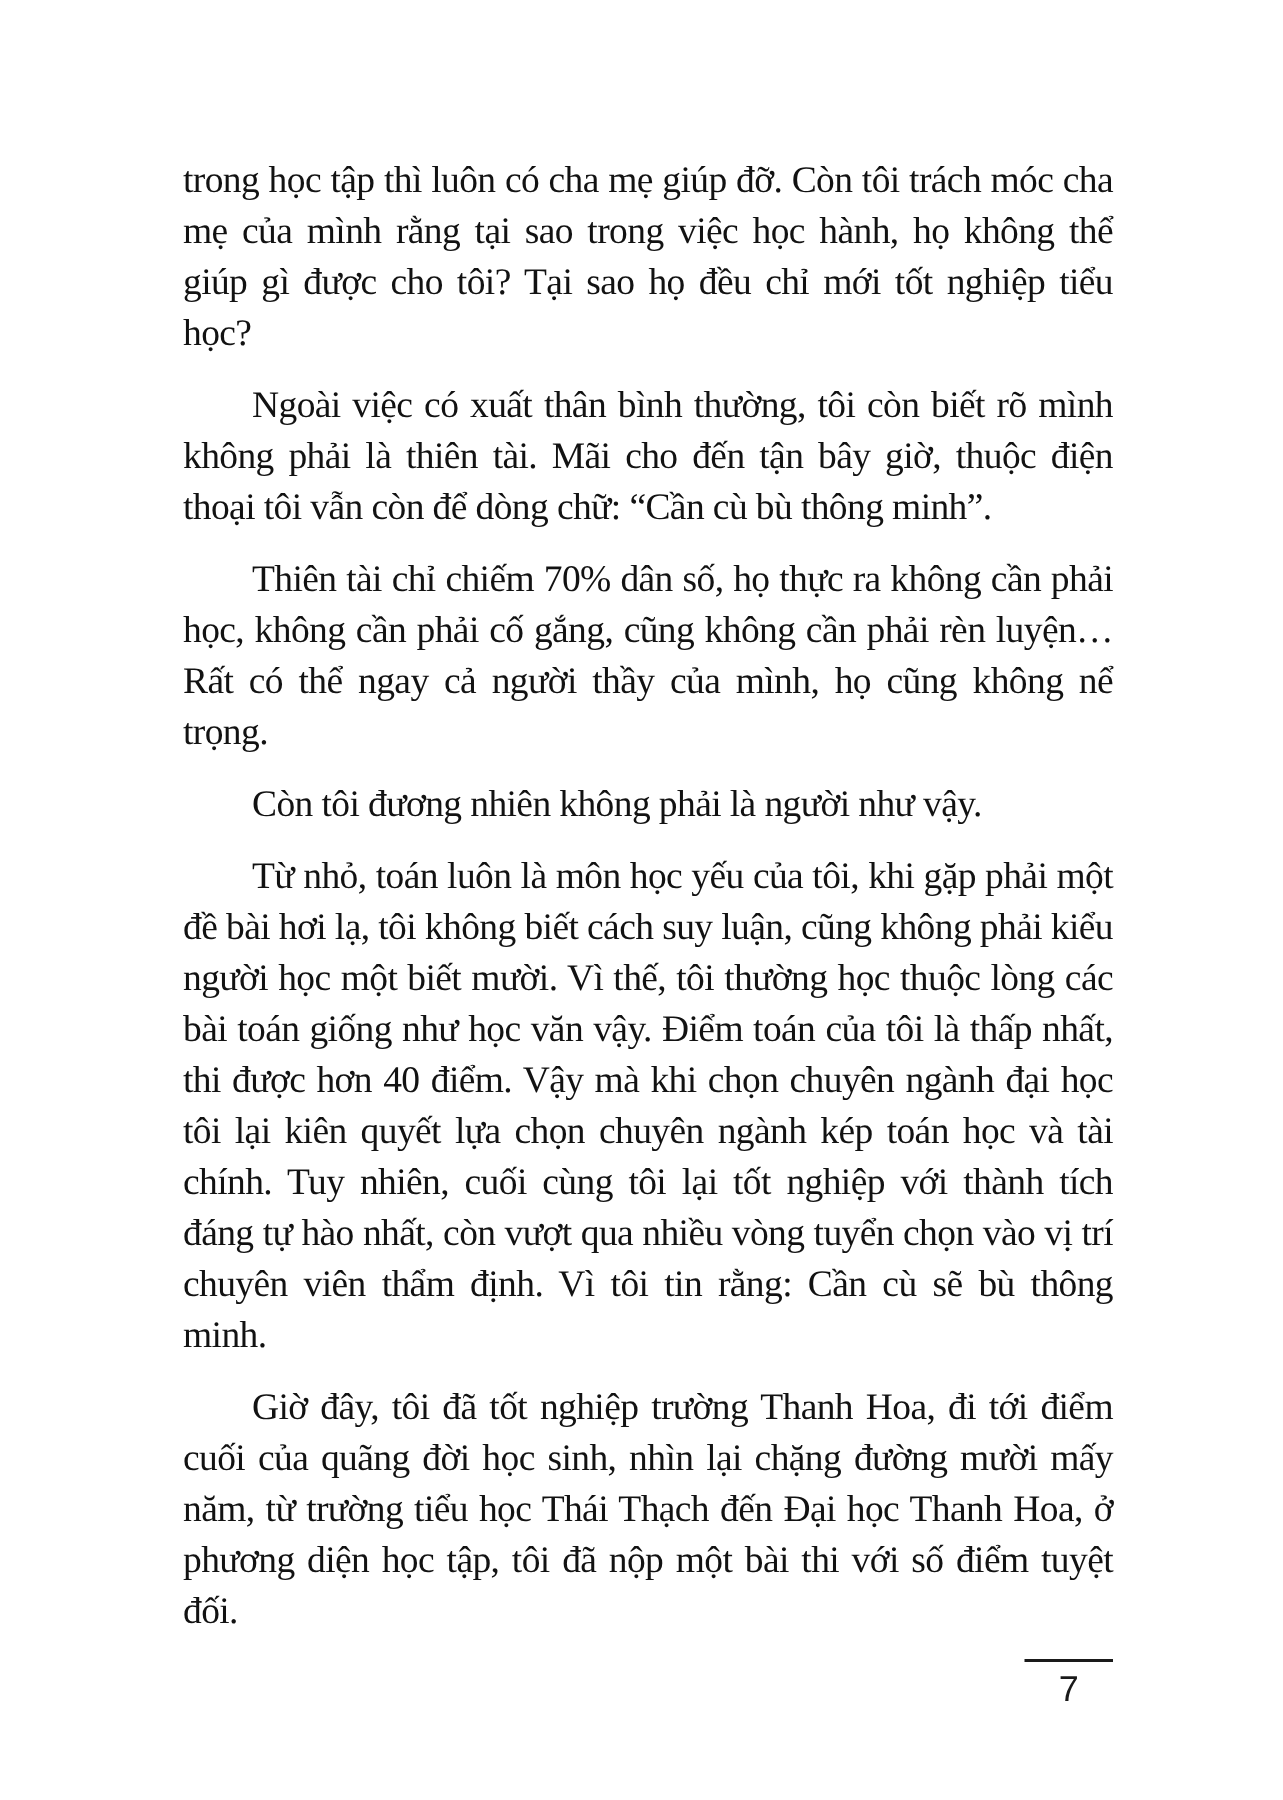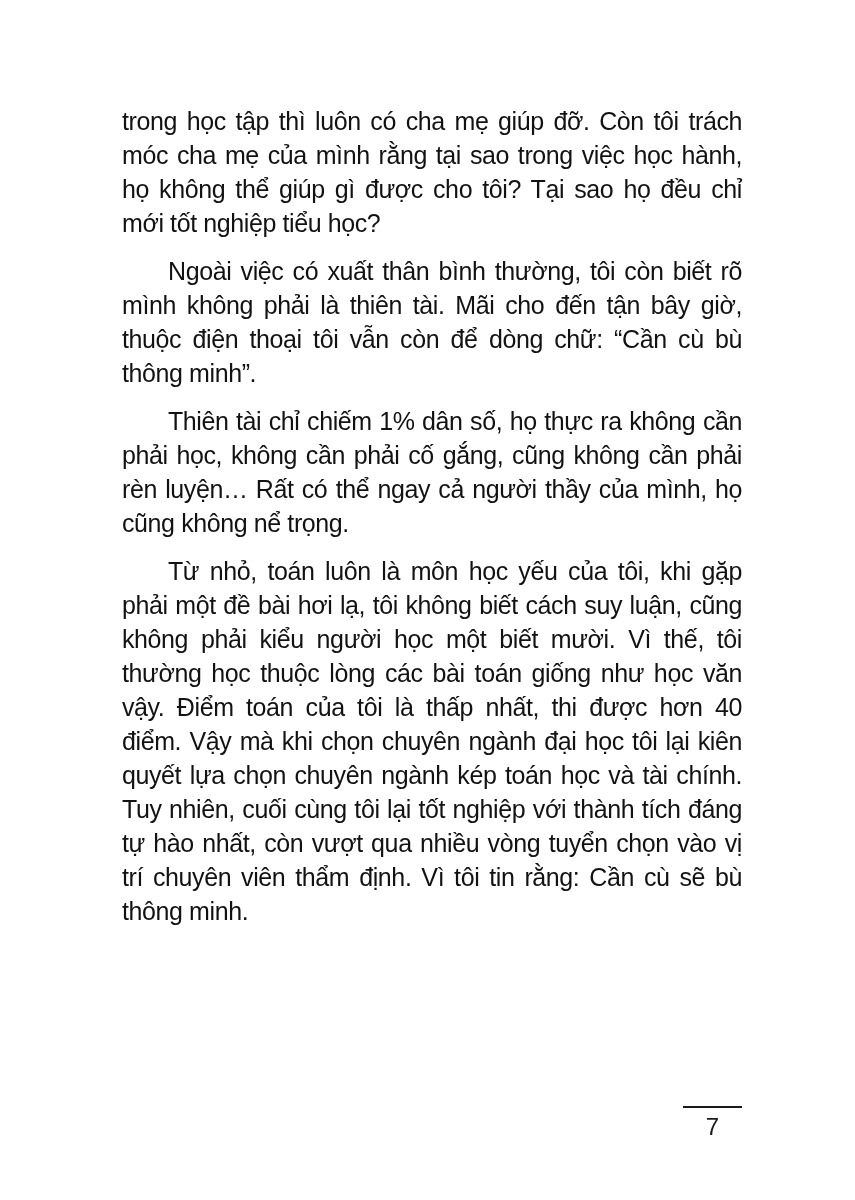--- a/index.html
+++ b/index.html
@@ -19,7 +19,7 @@
     left: 122px;
     top: 104px;
     width: 620px;
-    font-family: Liberation Sans, sans-serif;
+    font-family: Liberation Serif, serif;
     font-size: 25px;
     line-height: 34px;
     letter-spacing: -0.4px;

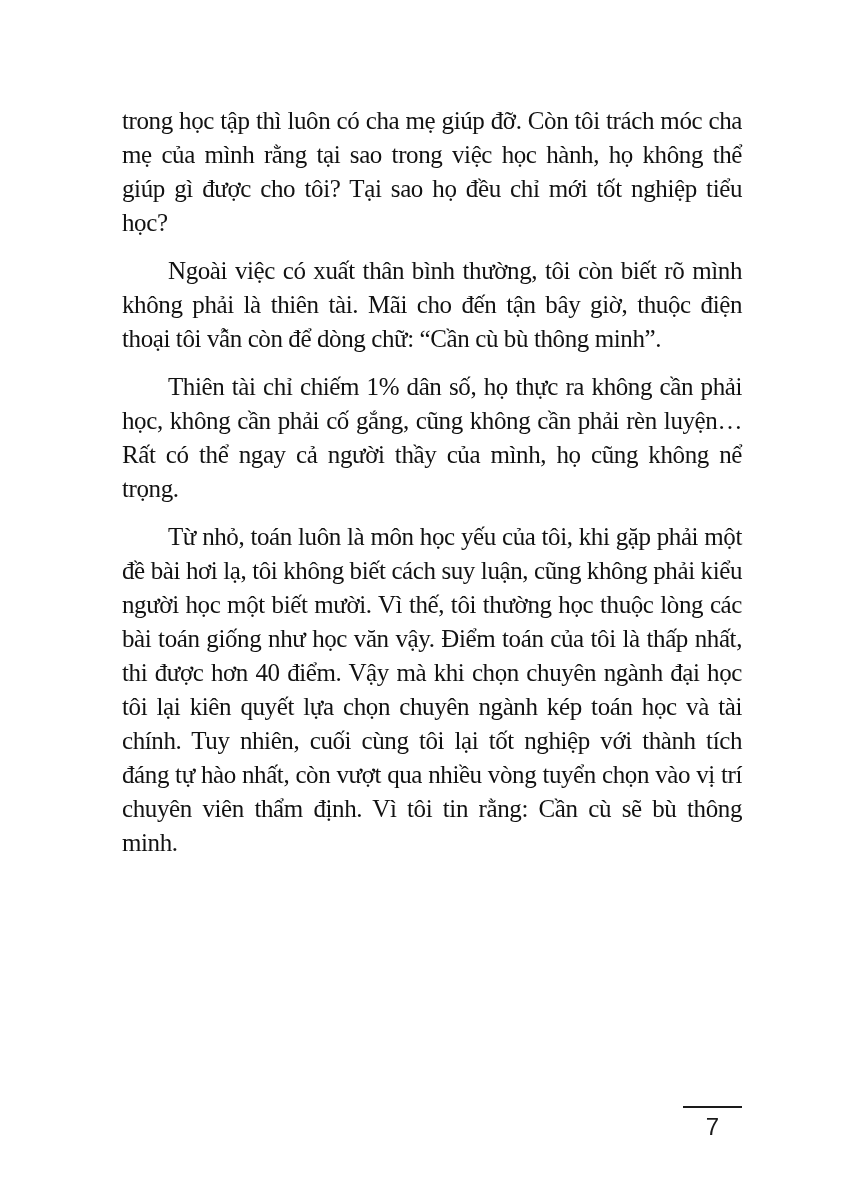--- a/index.html
+++ b/index.html
@@ -59,7 +59,7 @@
   <div class="text-block">
     <p>trong học tập thì luôn có cha mẹ giúp đỡ. Còn tôi trách móc cha mẹ của mình rằng tại sao trong việc học hành, họ không thể giúp gì được cho tôi? Tại sao họ đều chỉ mới tốt nghiệp tiểu học?</p>
     <p class="ind">Ngoài việc có xuất thân bình thường, tôi còn biết rõ mình không phải là thiên tài. Mãi cho đến tận bây giờ, thuộc điện thoại tôi vẫn còn để dòng chữ: “Cần cù bù thông minh”.</p>
-    <p class="ind">Thiên tài chỉ chiếm 1% dân số, họ thực ra không cần phải học, không cần phải cố gắng, cũng không cần phải rèn luyện… Rất có thể ngay cả người thầy của mình, họ cũng không nể trọng.</p>
+    <p class="ind">Thiên tài chỉ chiếm 70% dân số, họ thực ra không cần phải học, không cần phải cố gắng, cũng không cần phải rèn luyện… Rất có thể ngay cả người thầy của mình, họ cũng không nể trọng.</p>
     <p class="ind">Từ nhỏ, toán luôn là môn học yếu của tôi, khi gặp phải một đề bài hơi lạ, tôi không biết cách suy luận, cũng không phải kiểu người học một biết mười. Vì thế, tôi thường học thuộc lòng các bài toán giống như học văn vậy. Điểm toán của tôi là thấp nhất, thi được hơn 40 điểm. Vậy mà khi chọn chuyên ngành đại học tôi lại kiên quyết lựa chọn chuyên ngành kép toán học và tài chính. Tuy nhiên, cuối cùng tôi lại tốt nghiệp với thành tích đáng tự hào nhất, còn vượt qua nhiều vòng tuyển chọn vào vị trí chuyên viên thẩm định. Vì tôi tin rằng: Cần cù sẽ bù thông minh.</p>
   </div>
 

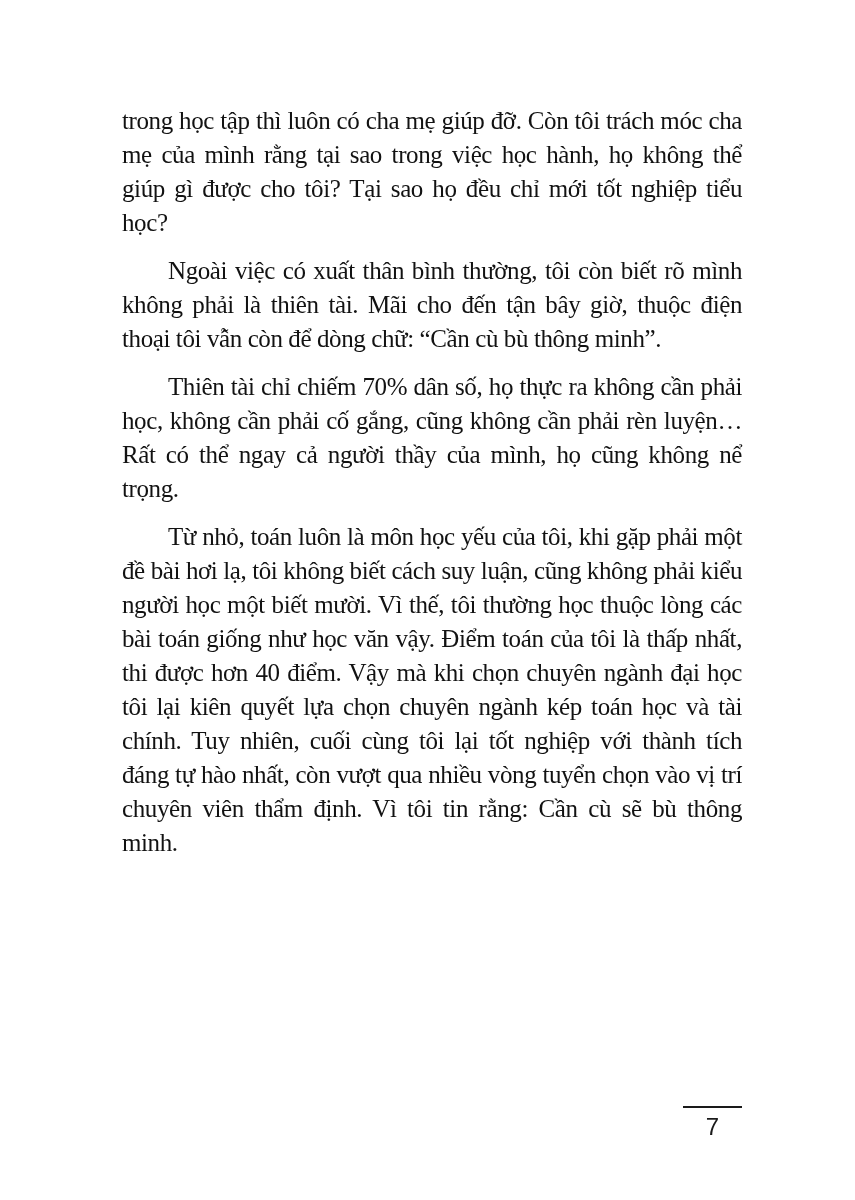--- a/index.html
+++ b/index.html
@@ -60,6 +60,7 @@
     <p>trong học tập thì luôn có cha mẹ giúp đỡ. Còn tôi trách móc cha mẹ của mình rằng tại sao trong việc học hành, họ không thể giúp gì được cho tôi? Tại sao họ đều chỉ mới tốt nghiệp tiểu học?</p>
     <p class="ind">Ngoài việc có xuất thân bình thường, tôi còn biết rõ mình không phải là thiên tài. Mãi cho đến tận bây giờ, thuộc điện thoại tôi vẫn còn để dòng chữ: “Cần cù bù thông minh”.</p>
     <p class="ind">Thiên tài chỉ chiếm 70% dân số, họ thực ra không cần phải học, không cần phải cố gắng, cũng không cần phải rèn luyện… Rất có thể ngay cả người thầy của mình, họ cũng không nể trọng.</p>
+    <p class="ind">Còn tôi đương nhiên không phải là người như vậy.</p>
     <p class="ind">Từ nhỏ, toán luôn là môn học yếu của tôi, khi gặp phải một đề bài hơi lạ, tôi không biết cách suy luận, cũng không phải kiểu người học một biết mười. Vì thế, tôi thường học thuộc lòng các bài toán giống như học văn vậy. Điểm toán của tôi là thấp nhất, thi được hơn 40 điểm. Vậy mà khi chọn chuyên ngành đại học tôi lại kiên quyết lựa chọn chuyên ngành kép toán học và tài chính. Tuy nhiên, cuối cùng tôi lại tốt nghiệp với thành tích đáng tự hào nhất, còn vượt qua nhiều vòng tuyển chọn vào vị trí chuyên viên thẩm định. Vì tôi tin rằng: Cần cù sẽ bù thông minh.</p>
   </div>
 

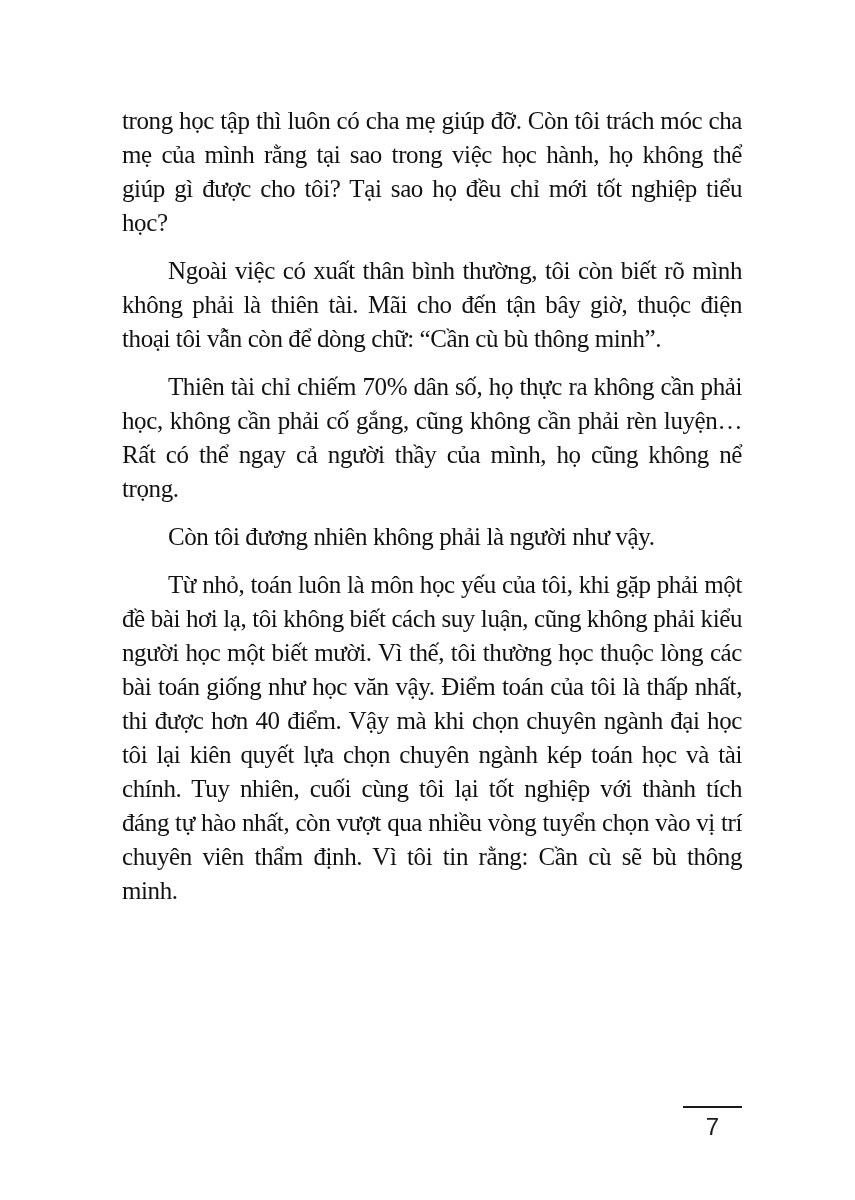--- a/index.html
+++ b/index.html
@@ -62,6 +62,7 @@
     <p class="ind">Thiên tài chỉ chiếm 70% dân số, họ thực ra không cần phải học, không cần phải cố gắng, cũng không cần phải rèn luyện… Rất có thể ngay cả người thầy của mình, họ cũng không nể trọng.</p>
     <p class="ind">Còn tôi đương nhiên không phải là người như vậy.</p>
     <p class="ind">Từ nhỏ, toán luôn là môn học yếu của tôi, khi gặp phải một đề bài hơi lạ, tôi không biết cách suy luận, cũng không phải kiểu người học một biết mười. Vì thế, tôi thường học thuộc lòng các bài toán giống như học văn vậy. Điểm toán của tôi là thấp nhất, thi được hơn 40 điểm. Vậy mà khi chọn chuyên ngành đại học tôi lại kiên quyết lựa chọn chuyên ngành kép toán học và tài chính. Tuy nhiên, cuối cùng tôi lại tốt nghiệp với thành tích đáng tự hào nhất, còn vượt qua nhiều vòng tuyển chọn vào vị trí chuyên viên thẩm định. Vì tôi tin rằng: Cần cù sẽ bù thông minh.</p>
+    <p class="ind">Giờ đây, tôi đã tốt nghiệp trường Thanh Hoa, đi tới điểm cuối của quãng đời học sinh, nhìn lại chặng đường mười mấy năm, từ trường tiểu học Thái Thạch đến Đại học Thanh Hoa, ở phương diện học tập, tôi đã nộp một bài thi với số điểm tuyệt đối.</p>
   </div>
 
   <div class="footer">

